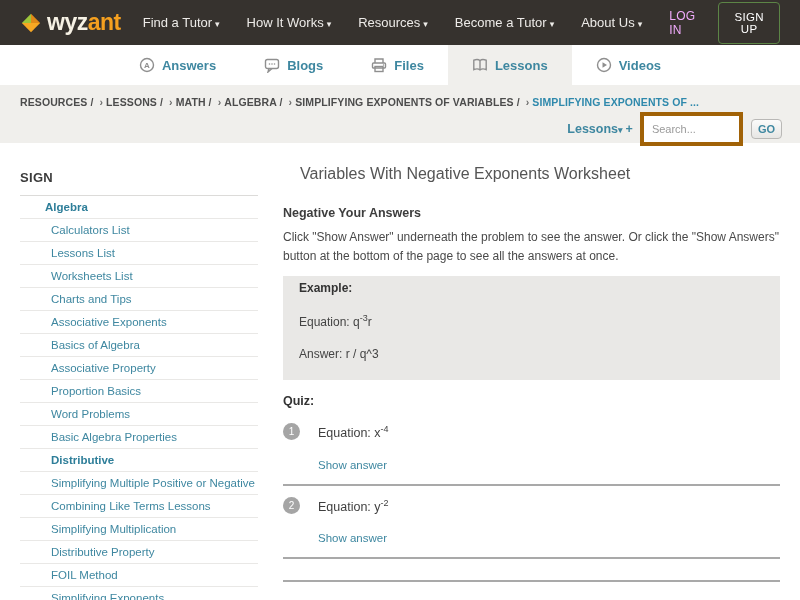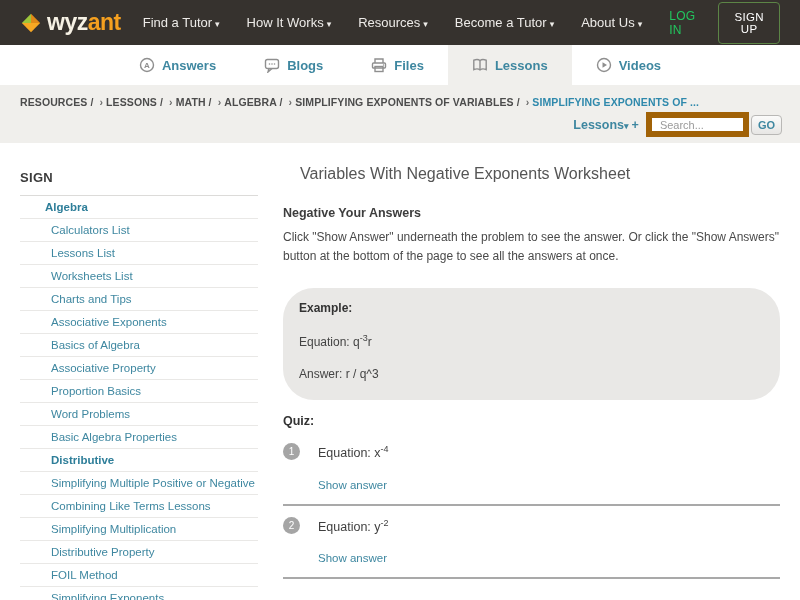--- a/index.html
+++ b/index.html
@@ -16,7 +16,7 @@
   .hnav { display:flex; align-items:center; }
   .nav-item { color:#edebe8; font-size:13px; margin-right:27px; cursor:pointer; white-space:nowrap; }
   .nav-item .caret { font-size:9px; color:#edebe8; margin-left:3px; }
-  .login { margin-left:auto; color:#22c55e; font-size:12px; margin-right:20px; cursor:pointer; letter-spacing:0.3px; }
+  .login { margin-left:auto; color:#f0abfc; font-size:12px; margin-right:20px; cursor:pointer; letter-spacing:0.3px; }
   .signup { color:#fff; font-size:11.5px; letter-spacing:0.3px; border:1px solid #5c8546; border-radius:4px;
     padding:8px 13px; background:transparent; cursor:pointer; }
 

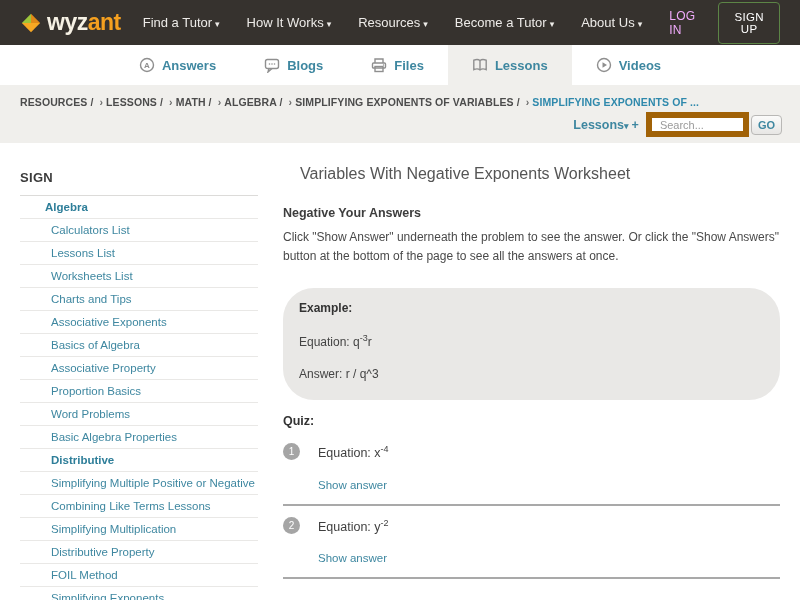--- a/index.html
+++ b/index.html
@@ -37,7 +37,7 @@
   .scope { color:var(--teal,#3e87a0); font-weight:bold; font-size:12.5px; cursor:pointer; }
   .scope .caret { font-size:9px; }
   .scope-plus { color:var(--teal,#3e87a0); font-weight:bold; font-size:12.5px; margin:0 7px 0 3px; cursor:pointer; }
-  .search-input { width:103px; height:25px; border:6px solid #a16207; font-size:11px; padding:2px 8px;
+  .search-input { width:103px; height:34px; border:4px solid #a16207; font-size:11px; padding:2px 8px;
     font-family:"Liberation Sans", sans-serif; color:#555; background:#fff; }
   .search-input::placeholder { color:#9a9a9a; }
   .go-btn { margin-left:2px; font-size:11px; font-weight:bold; color:var(--teal,#3e87a0);

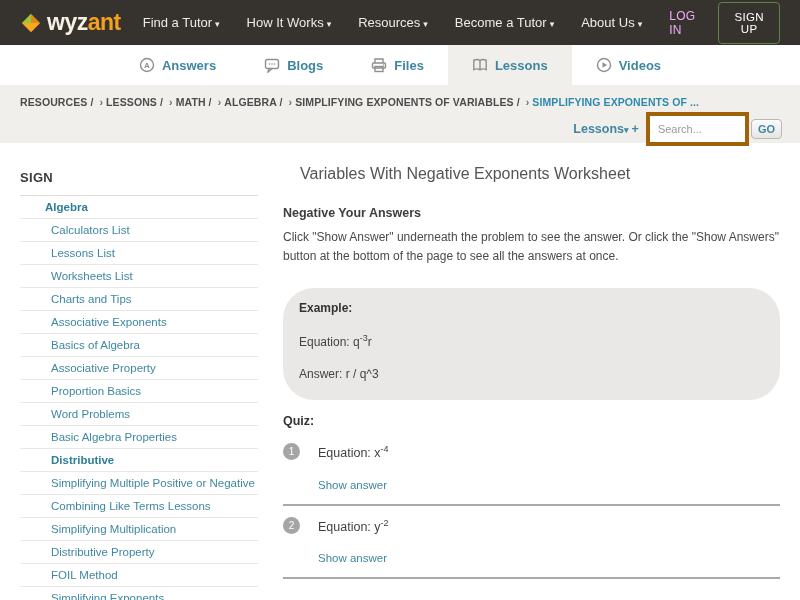--- a/index.html
+++ b/index.html
@@ -40,7 +40,7 @@
   .search-input { width:103px; height:34px; border:4px solid #a16207; font-size:11px; padding:2px 8px;
     font-family:"Liberation Sans", sans-serif; color:#555; background:#fff; }
   .search-input::placeholder { color:#9a9a9a; }
-  .go-btn { margin-left:2px; font-size:11px; font-weight:bold; color:var(--teal,#3e87a0);
+  .go-btn { margin-left:8px; font-size:11px; font-weight:bold; color:var(--teal,#3e87a0);
     background:linear-gradient(#fbfbfa,#e7e6e4); border:1px solid #b9b8b6; border-radius:4px;
     padding:3px 6px; cursor:pointer; font-family:"Liberation Sans", sans-serif; }
 

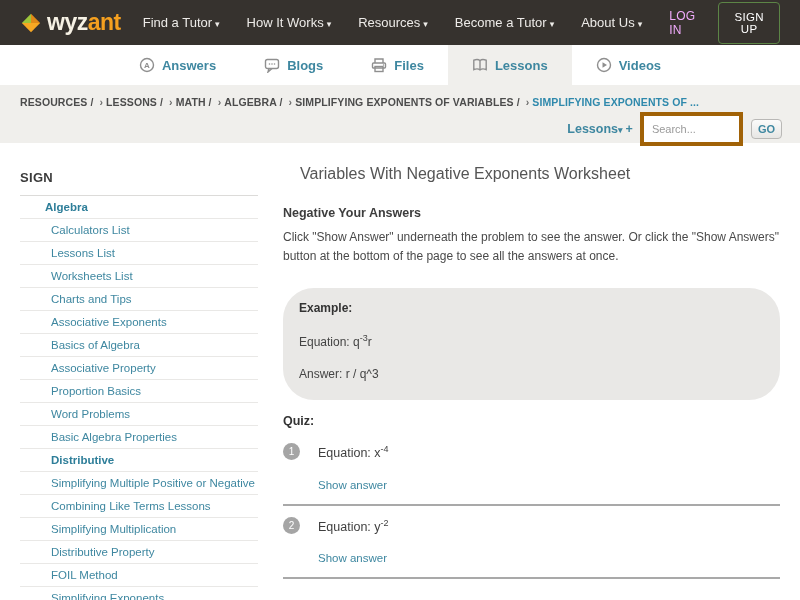--- a/index.html
+++ b/index.html
@@ -60,7 +60,7 @@
   .intro { font-size:12px; color:#4a4a4a; margin-top:7px; }
   .sec-head { font-size:12.5px; font-weight:bold; color:#3d3d3d; margin-top:23px; }
   .sec-body { font-size:12px; color:#4a4a4a; line-height:1.6; margin-top:8px; }
-  .example { background:#e9e8e6; margin-top:22px; padding:13px 16px 19px;border-radius:31px; }
+  .example { background:#e9e8e6; margin-top:10px; padding:5px 16px 19px; }
   .ex-head { font-weight:bold; font-size:12px; color:#333; }
   .ex-line { font-size:12px; color:#444; margin-top:18px; }
   sup { font-size:9px; }

